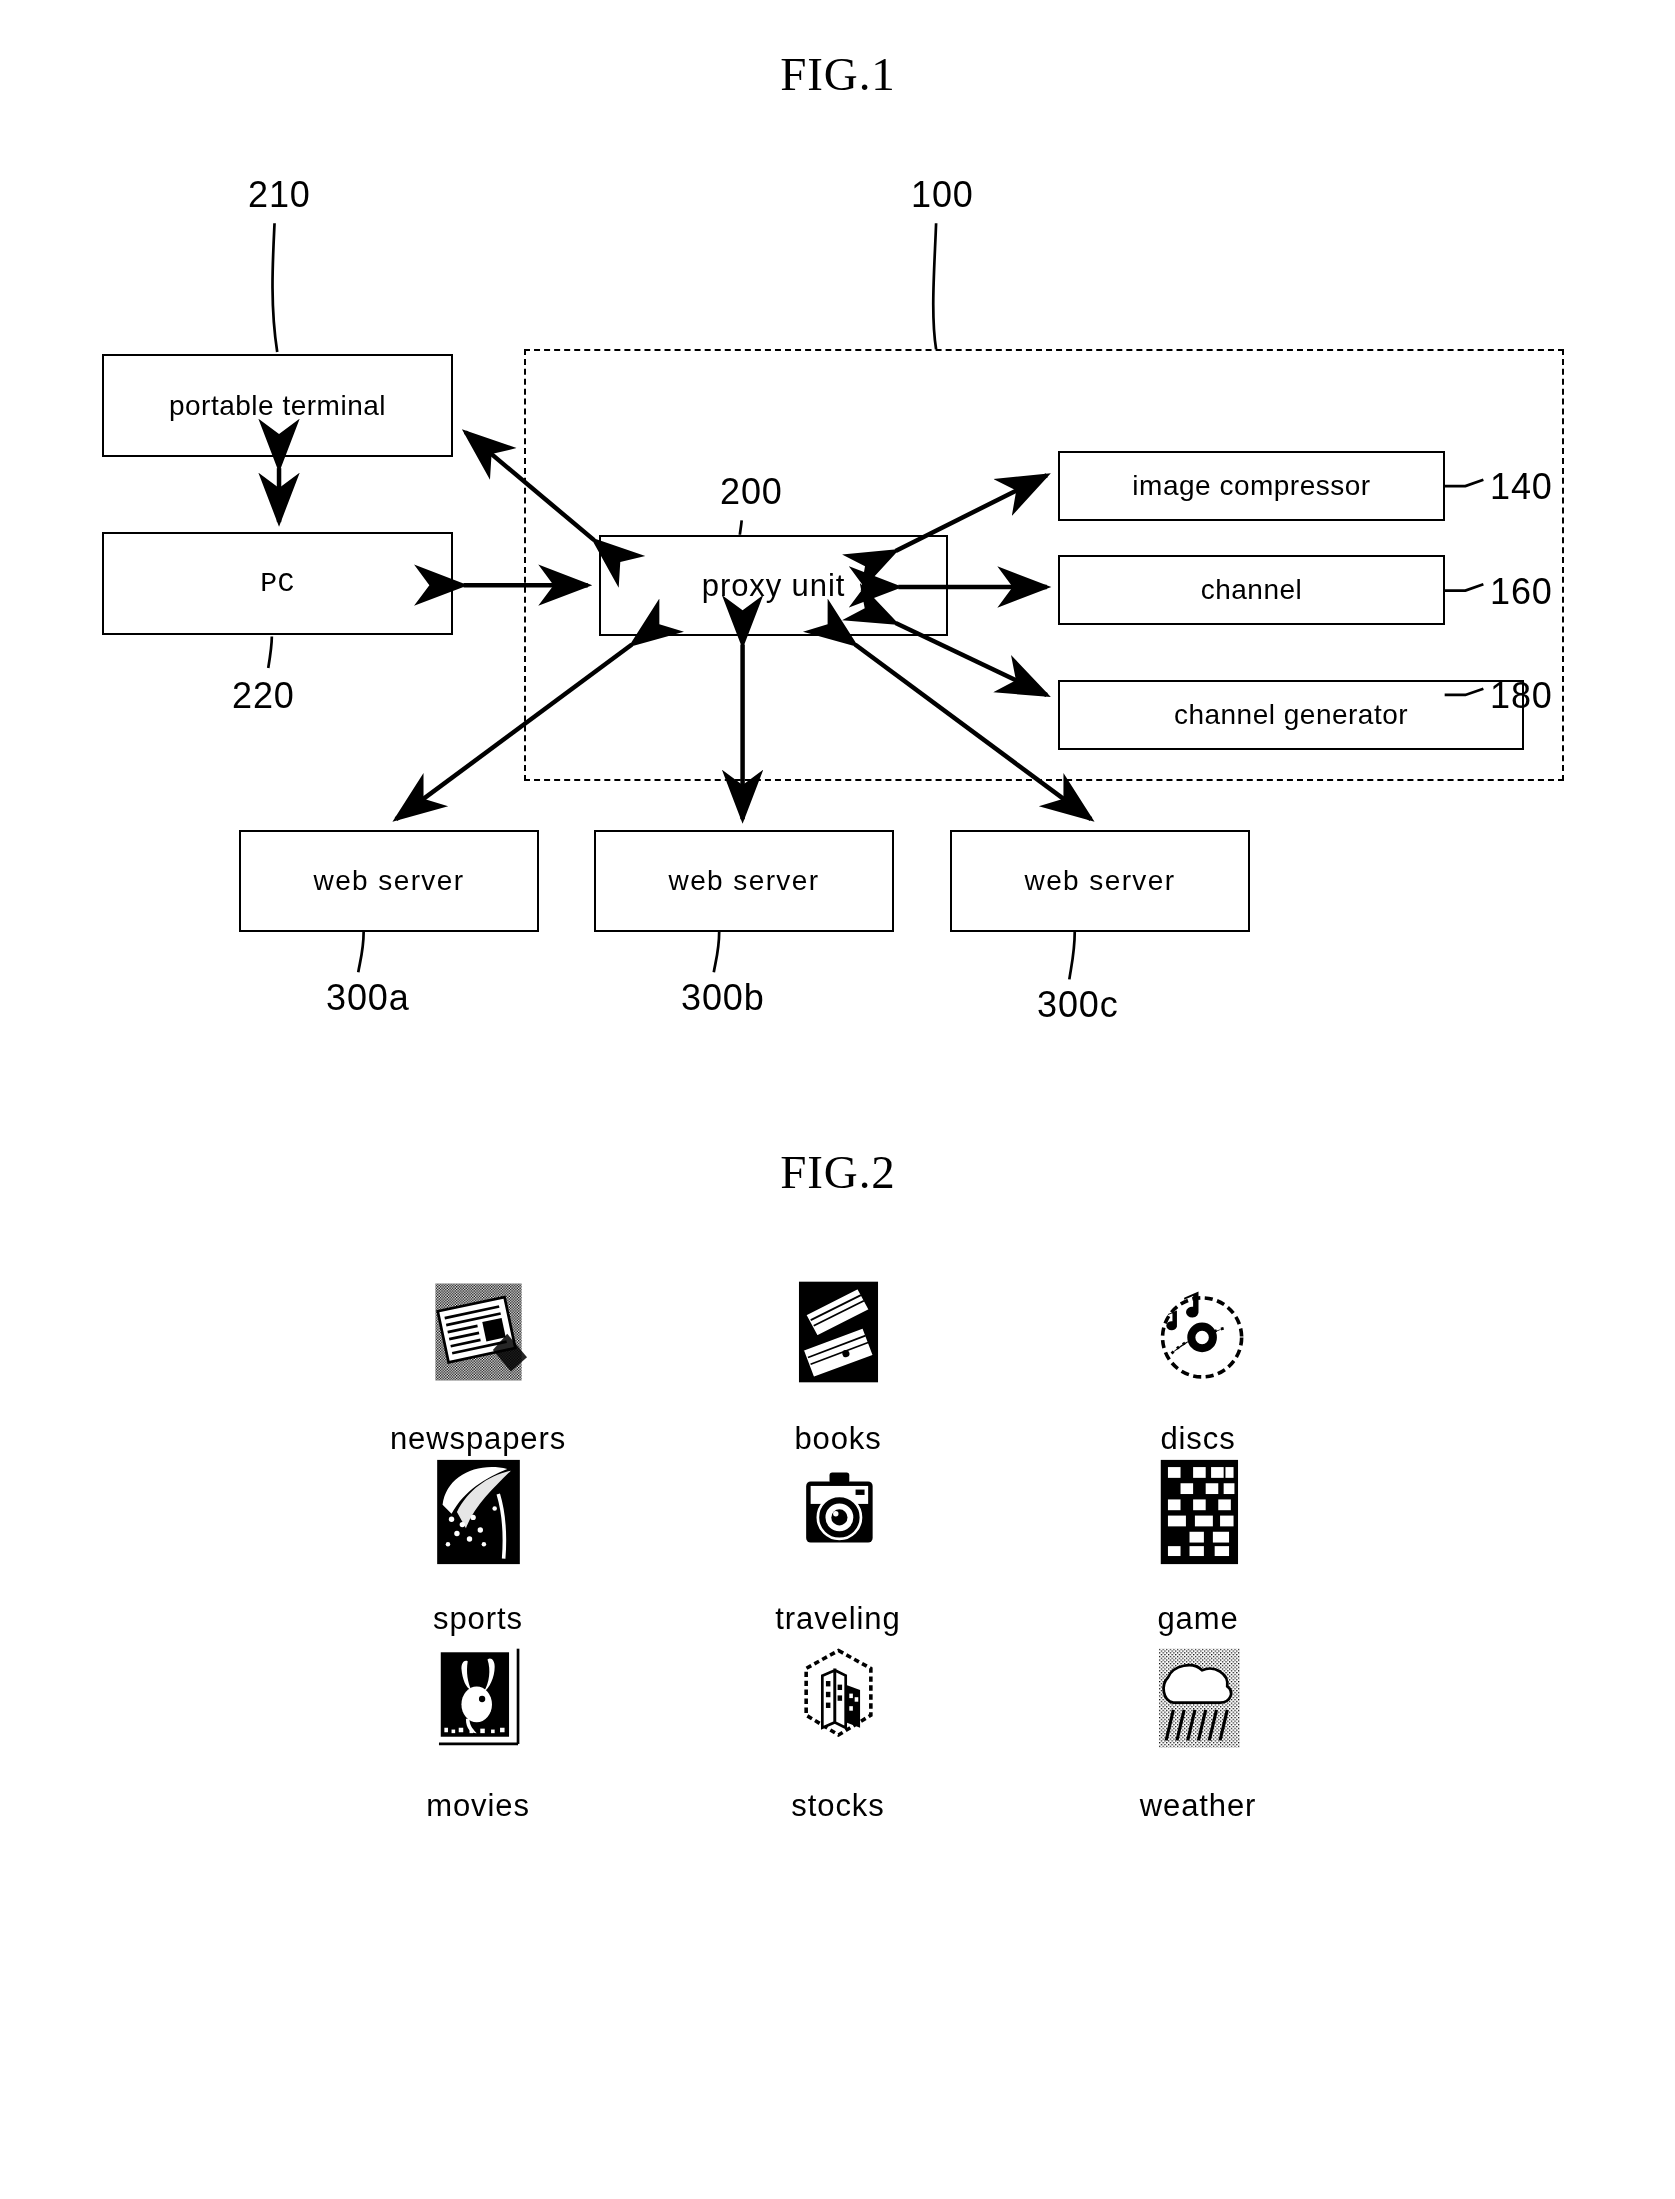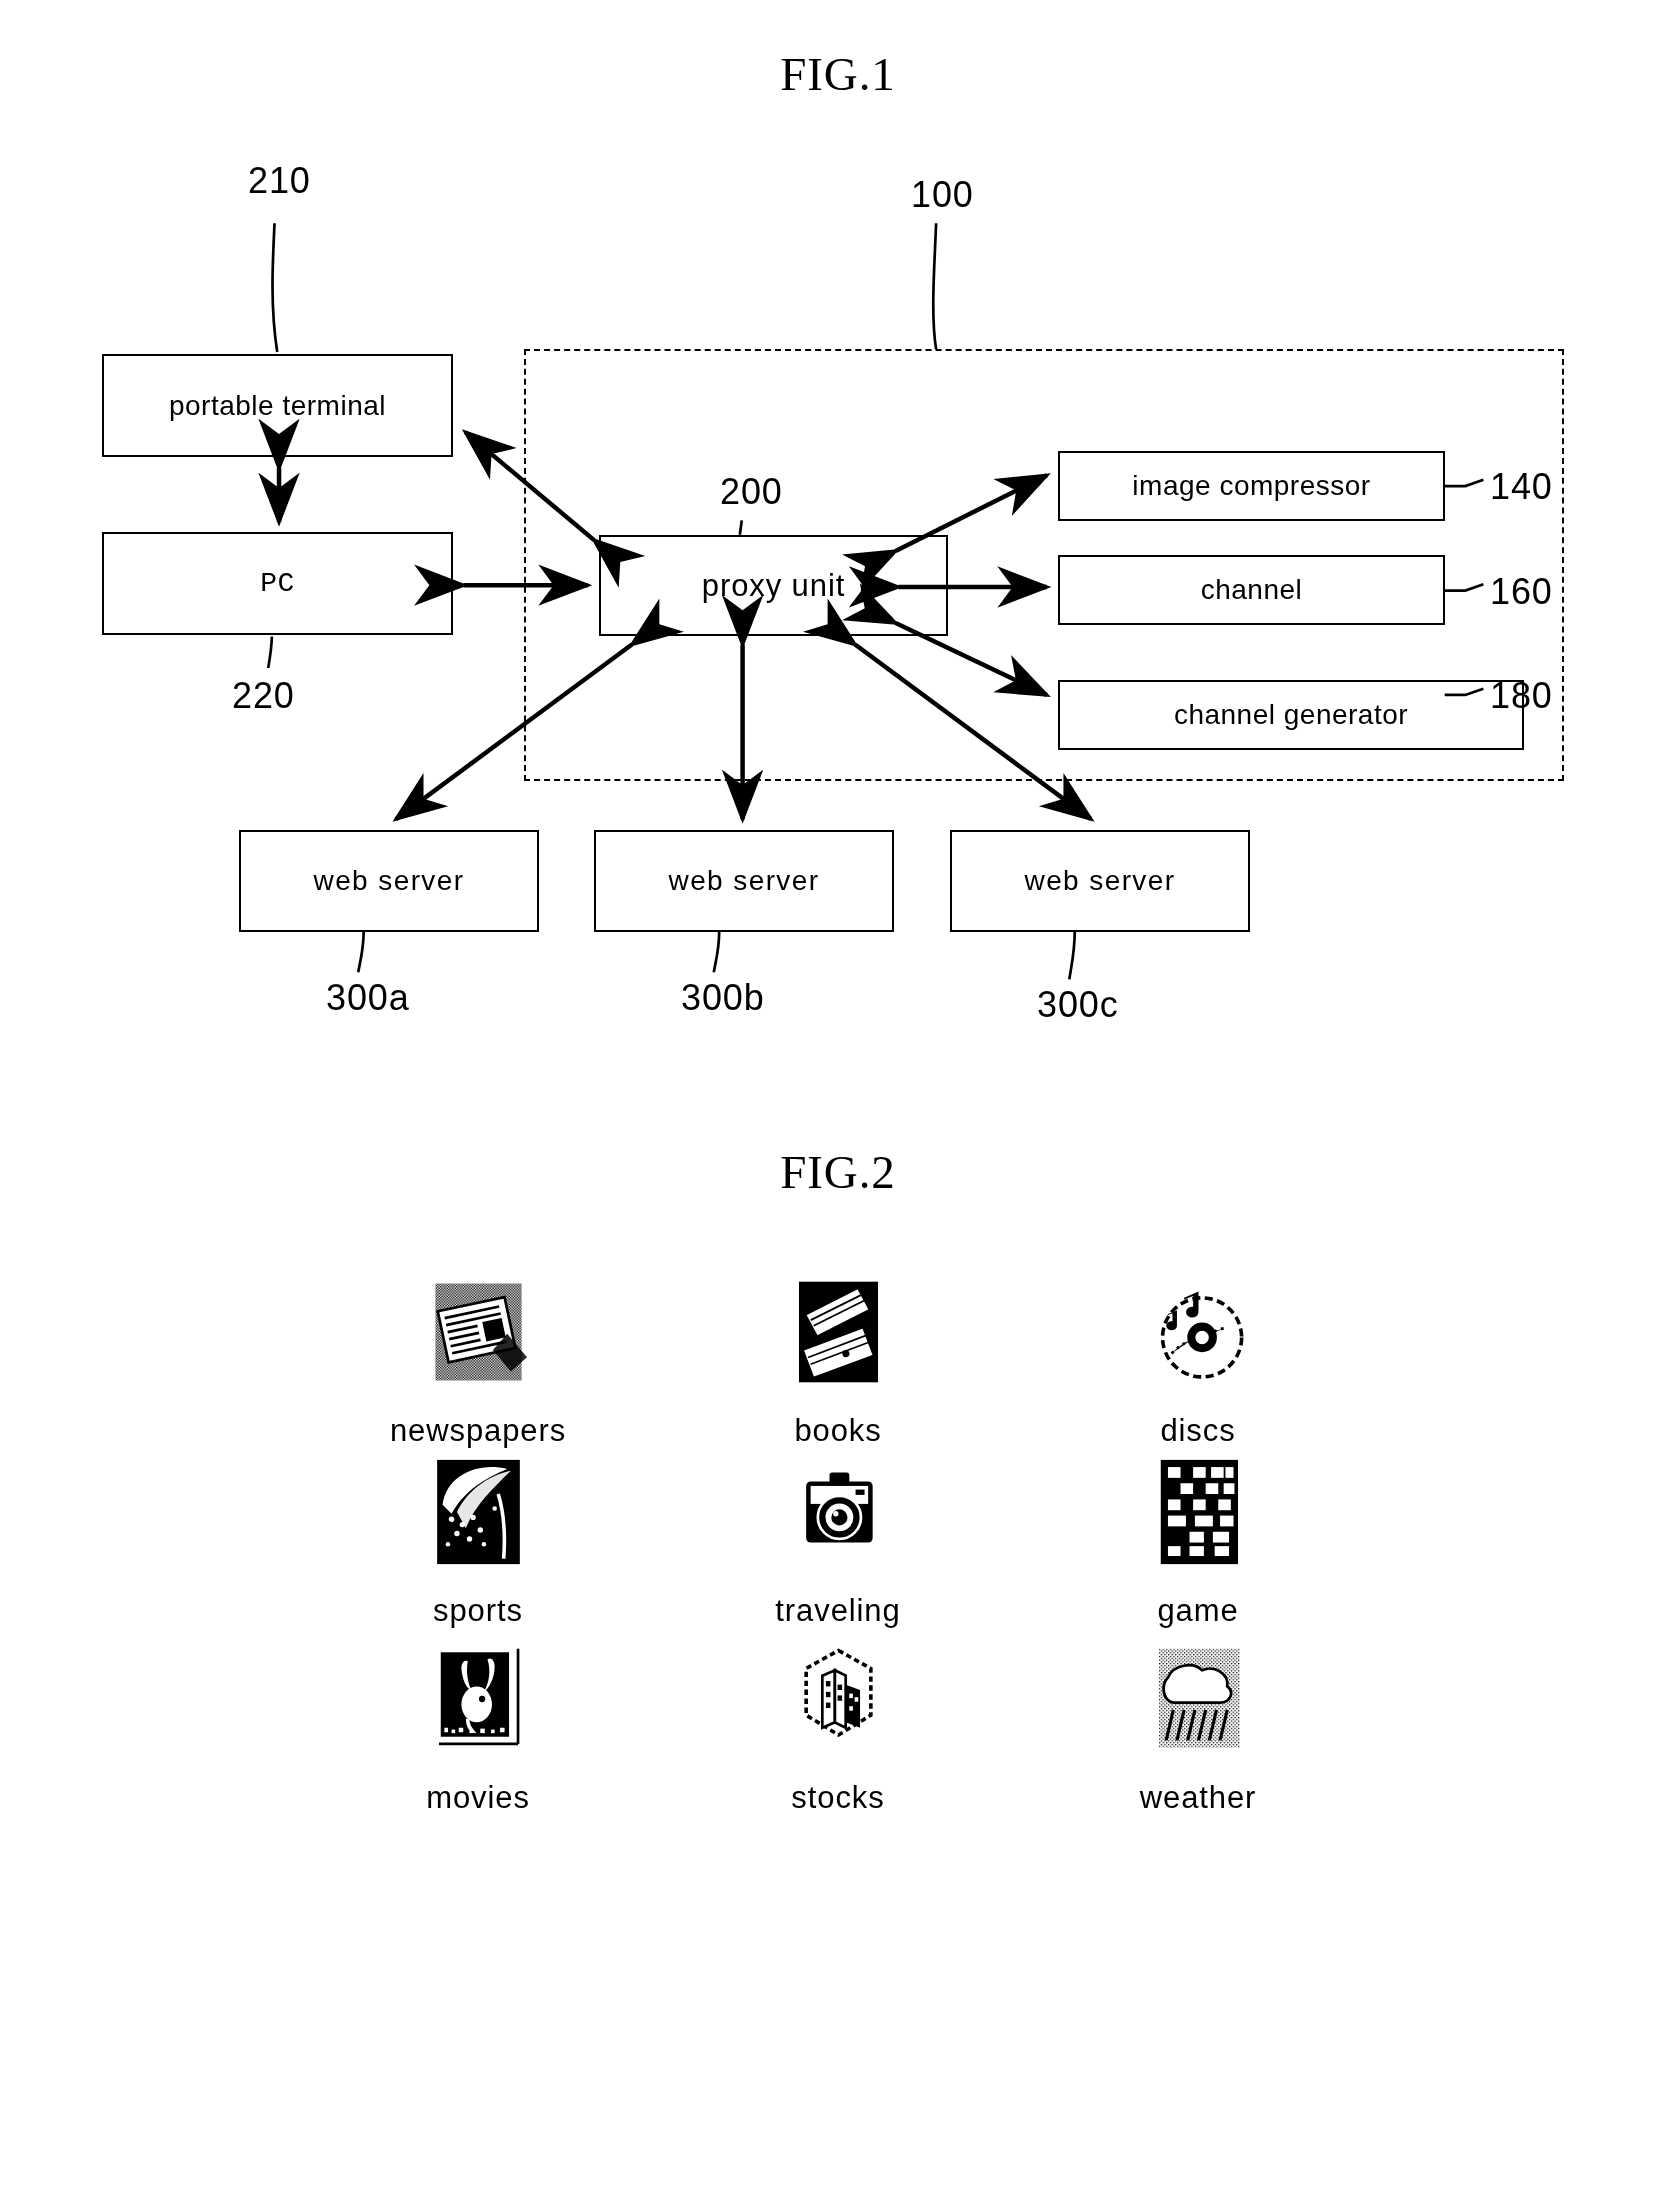--- a/index.html
+++ b/index.html
@@ -105,7 +105,7 @@
     <span>web  server</span>
   </div>
 
-  <div class="ref" style="left:248px;top:160px;">210</div>
+  <div class="ref" style="left:248px;top:174px;">210</div>
   <div class="ref" style="left:232px;top:675px;">220</div>
   <div class="ref" style="left:911px;top:174px;">100</div>
   <div class="ref" style="left:720px;top:471px;">200</div>

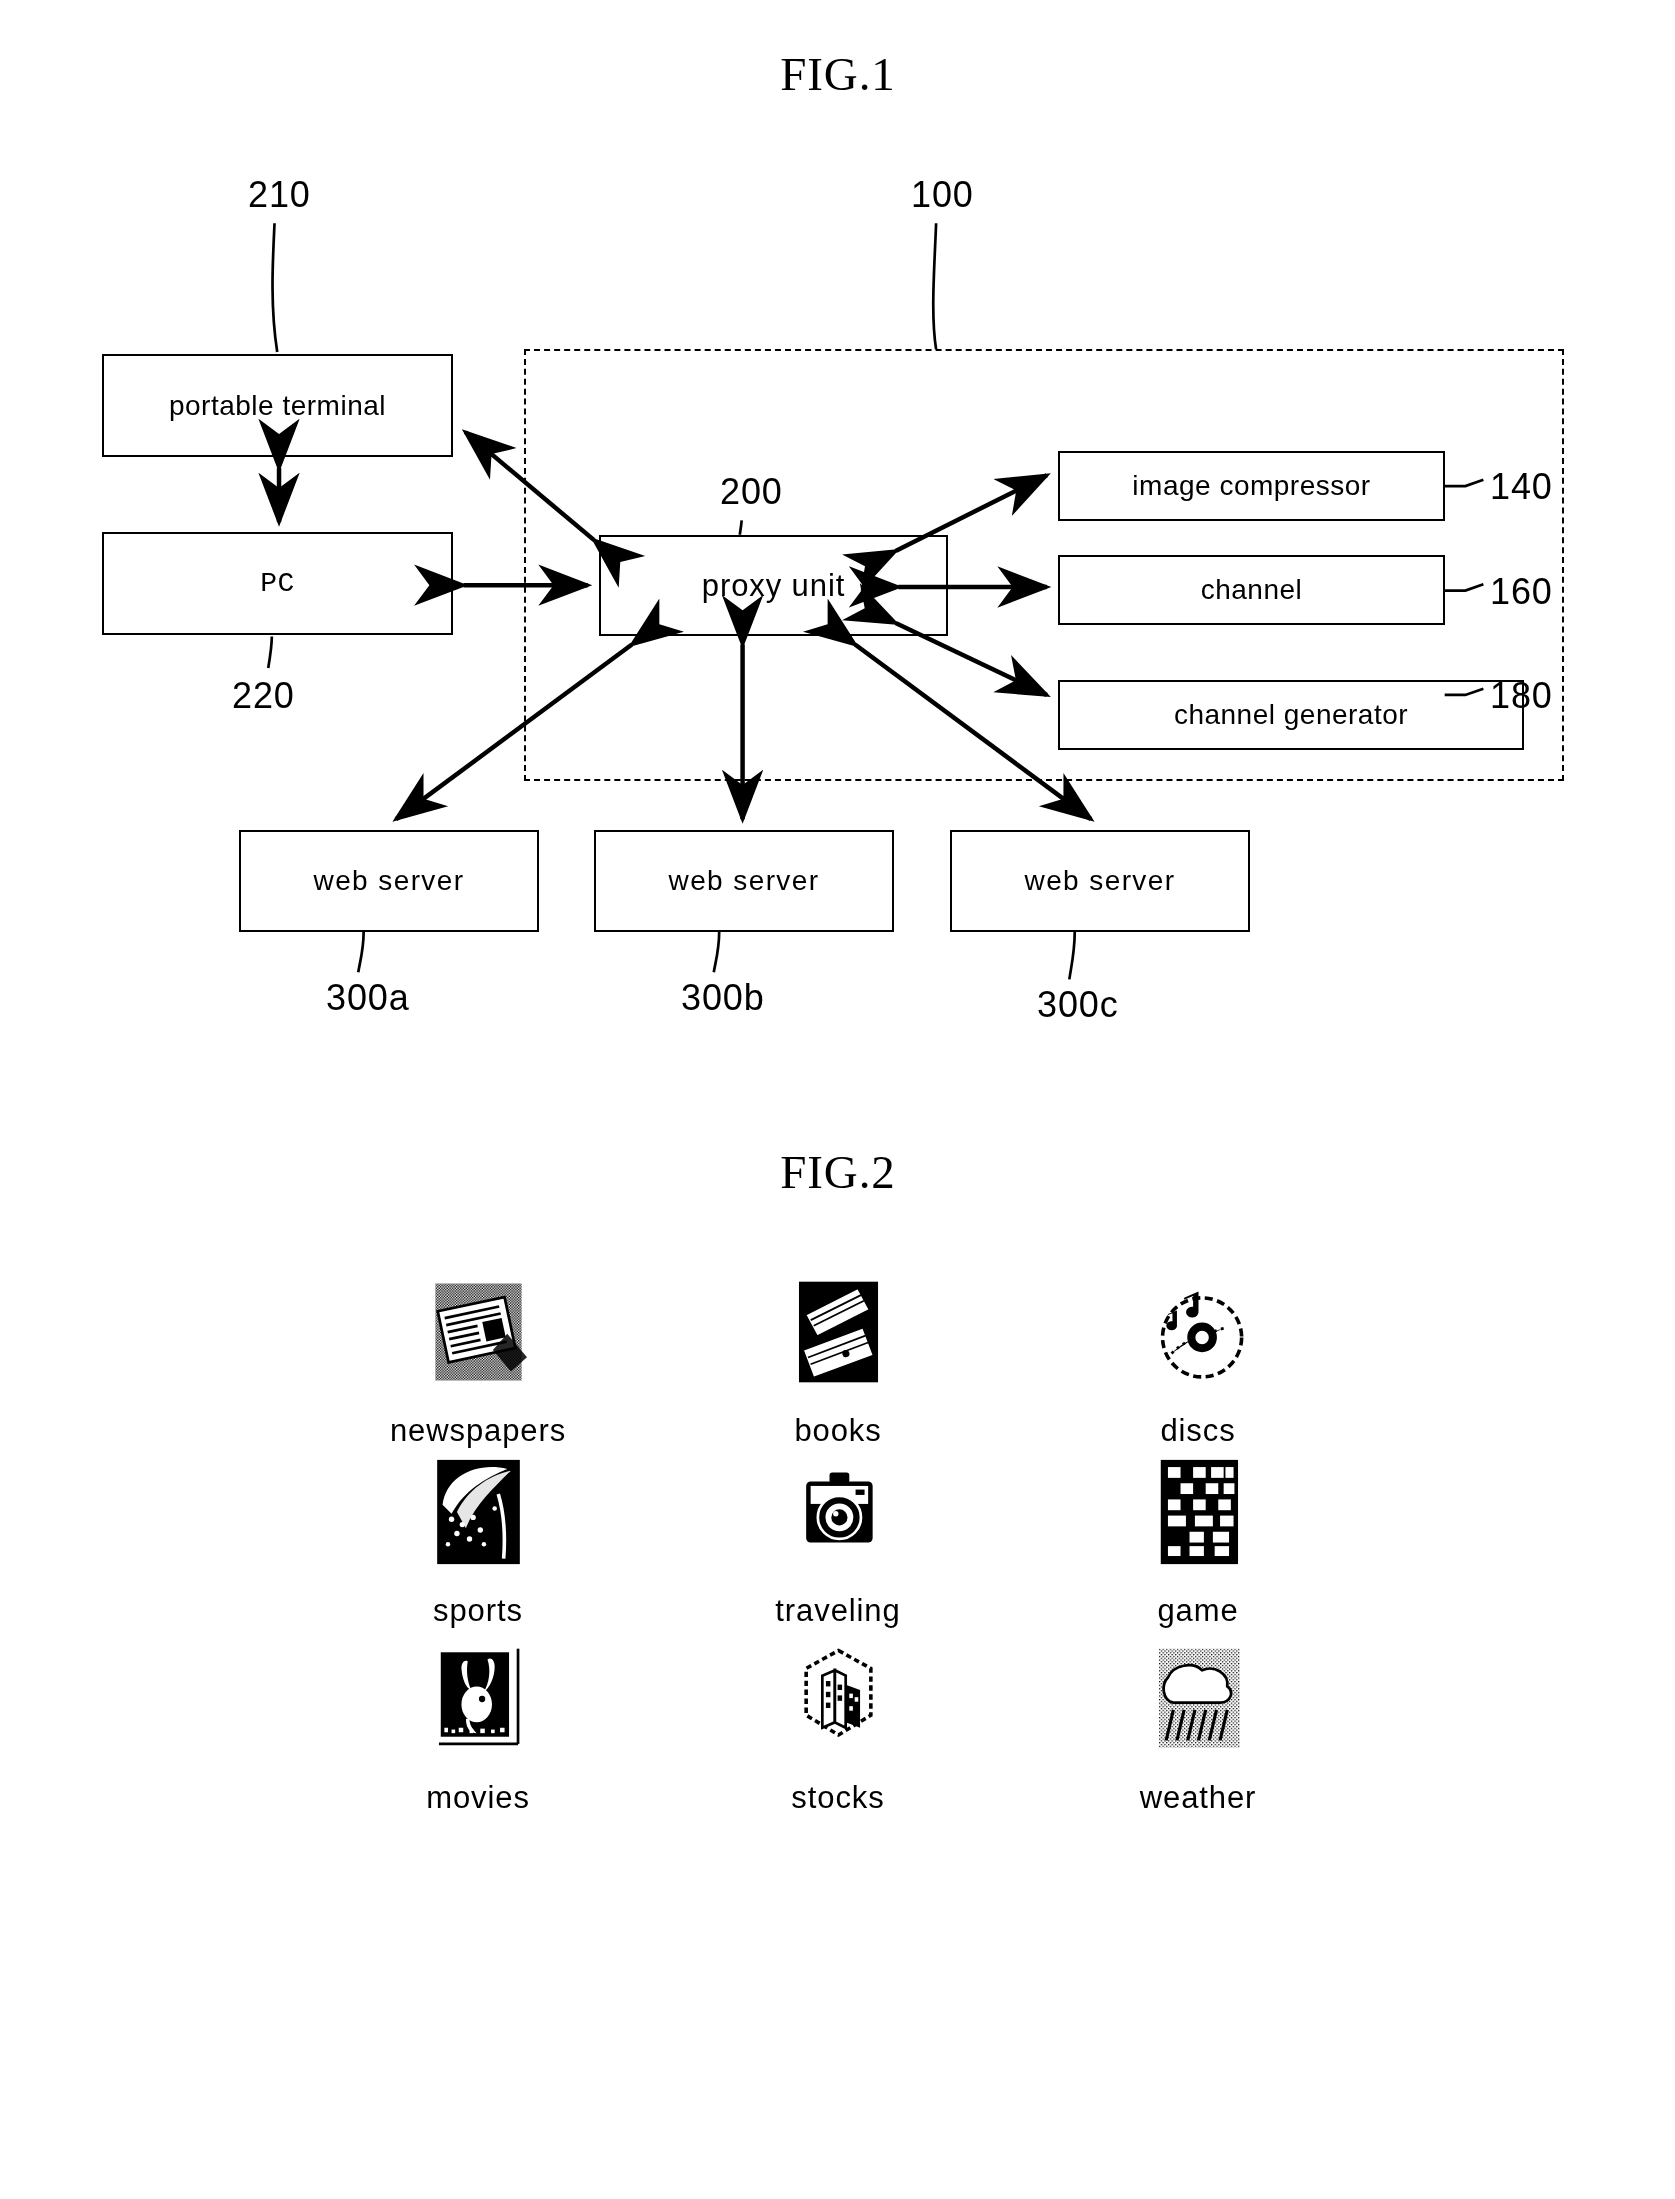--- a/index.html
+++ b/index.html
@@ -55,7 +55,7 @@
     width:115px;height:108px;position:relative;display:block;
   }
   .icon-label{
-    margin-top:27px;font-size:31px;letter-spacing:0.9px;color:#000;
+    margin-top:35px;font-size:31px;letter-spacing:0.9px;color:#000;
     font-family:"Liberation Sans", sans-serif;
   }
   .r1{height:180px;} .r2{height:187px;} .r3{height:194px;}

